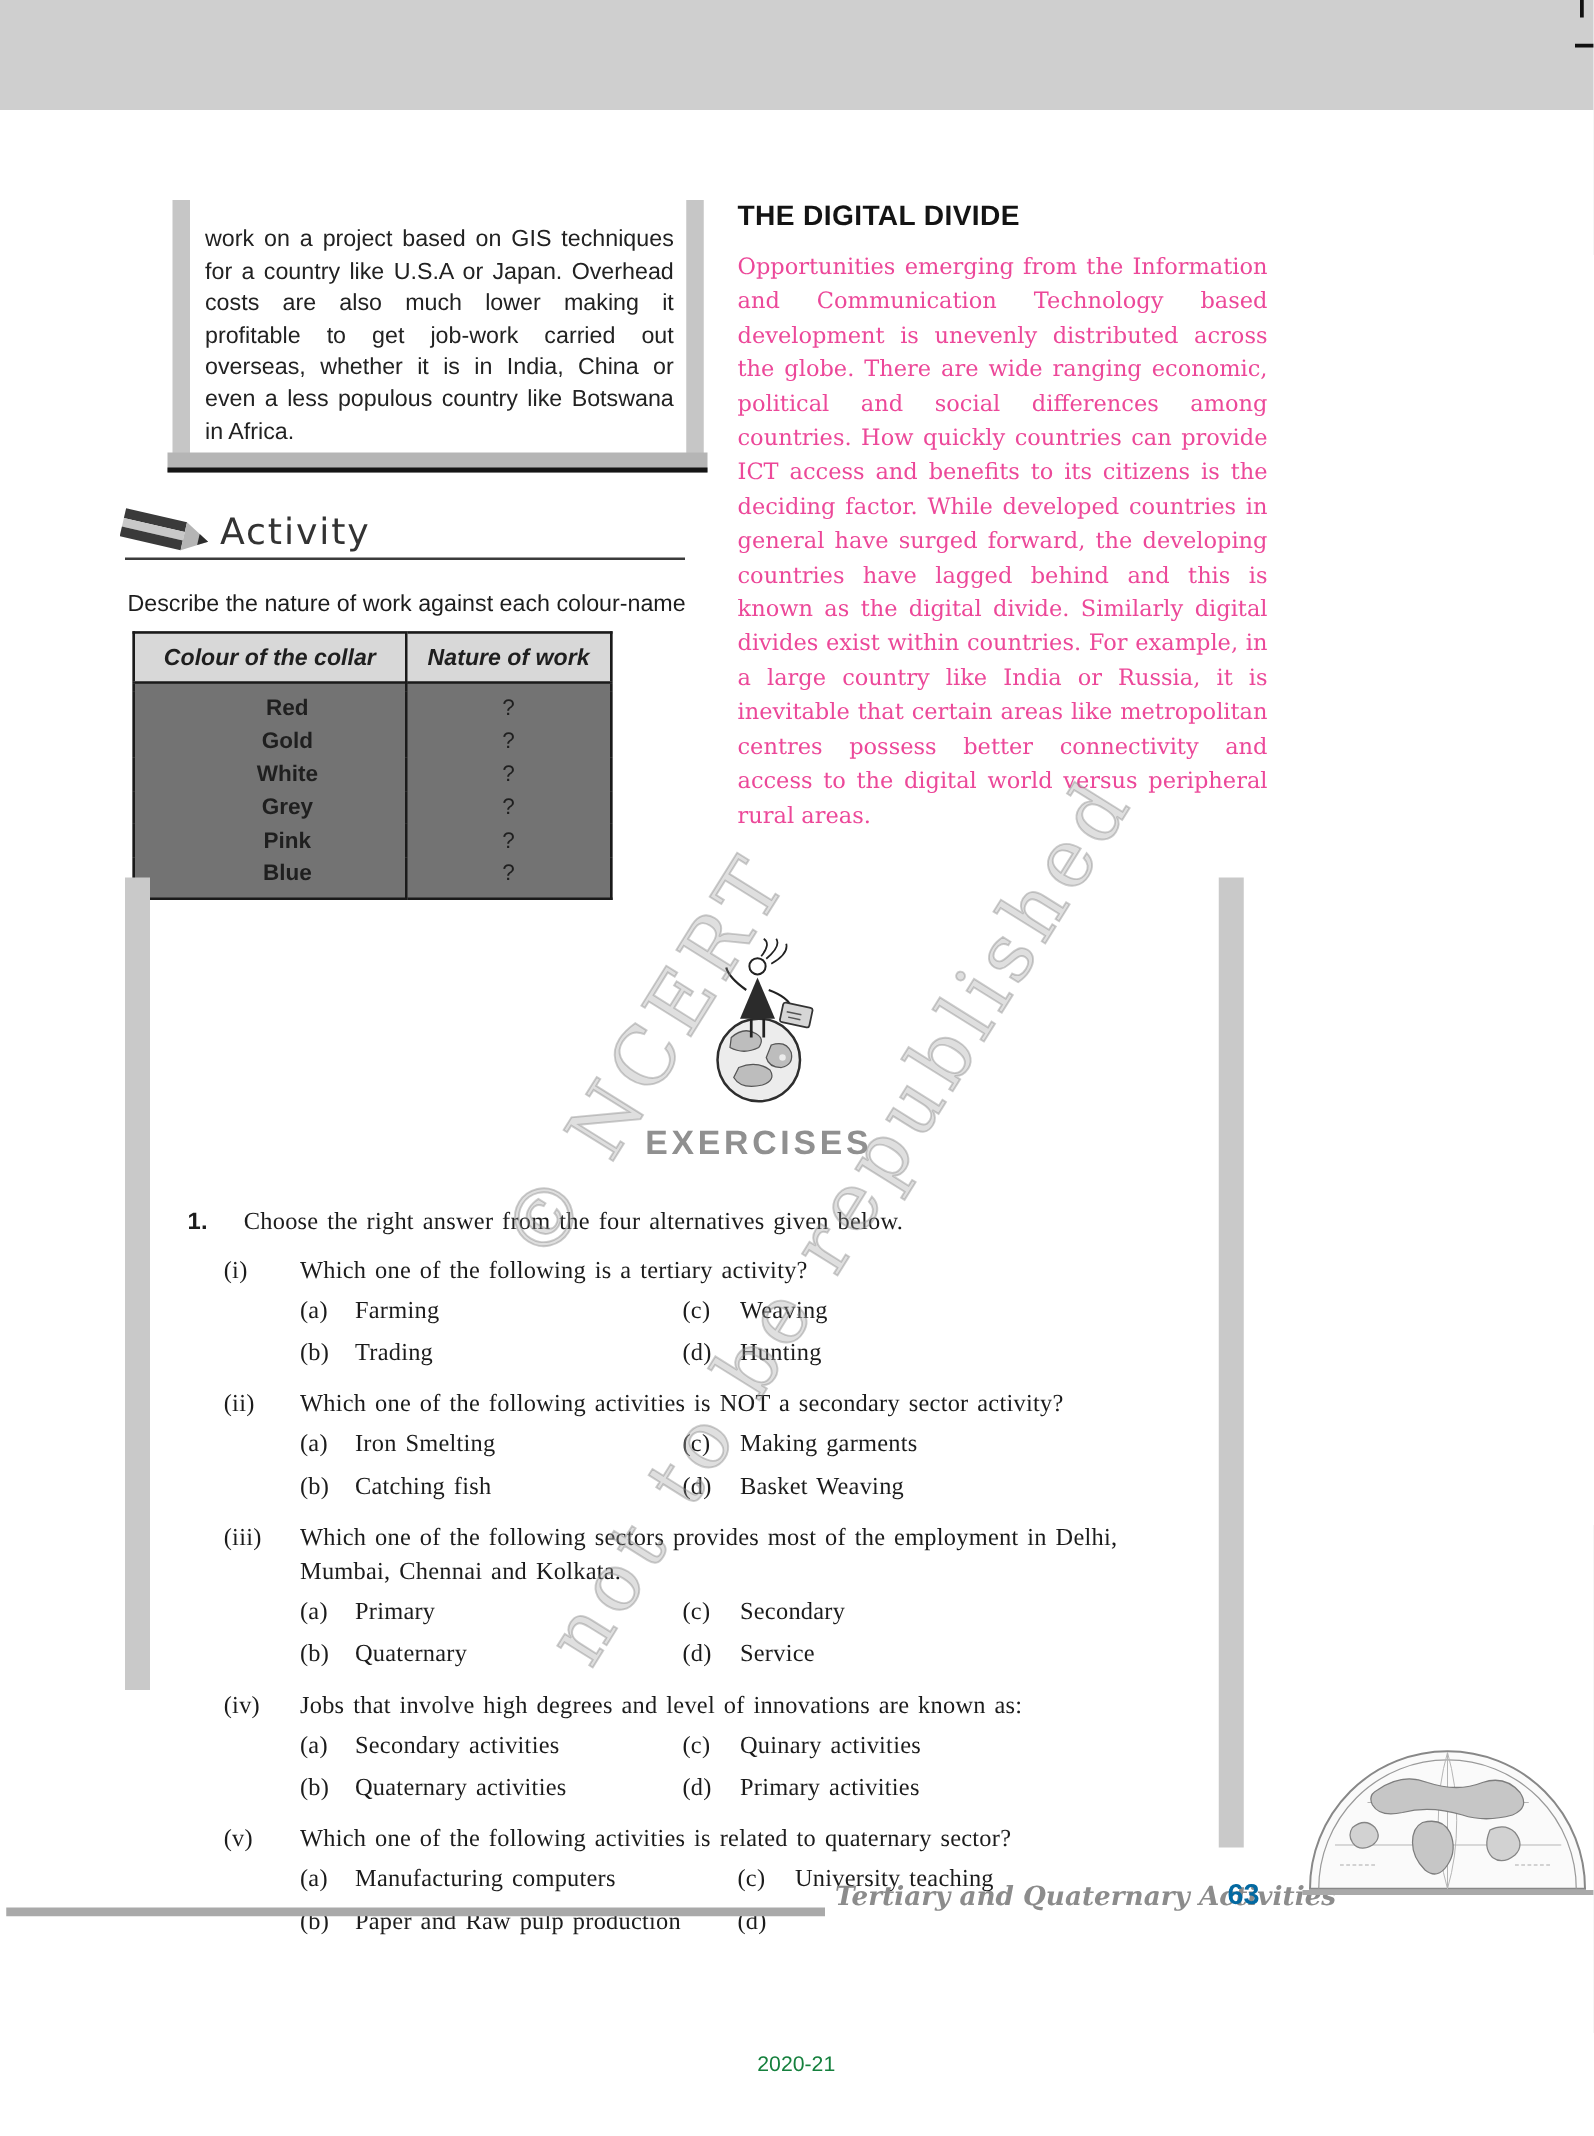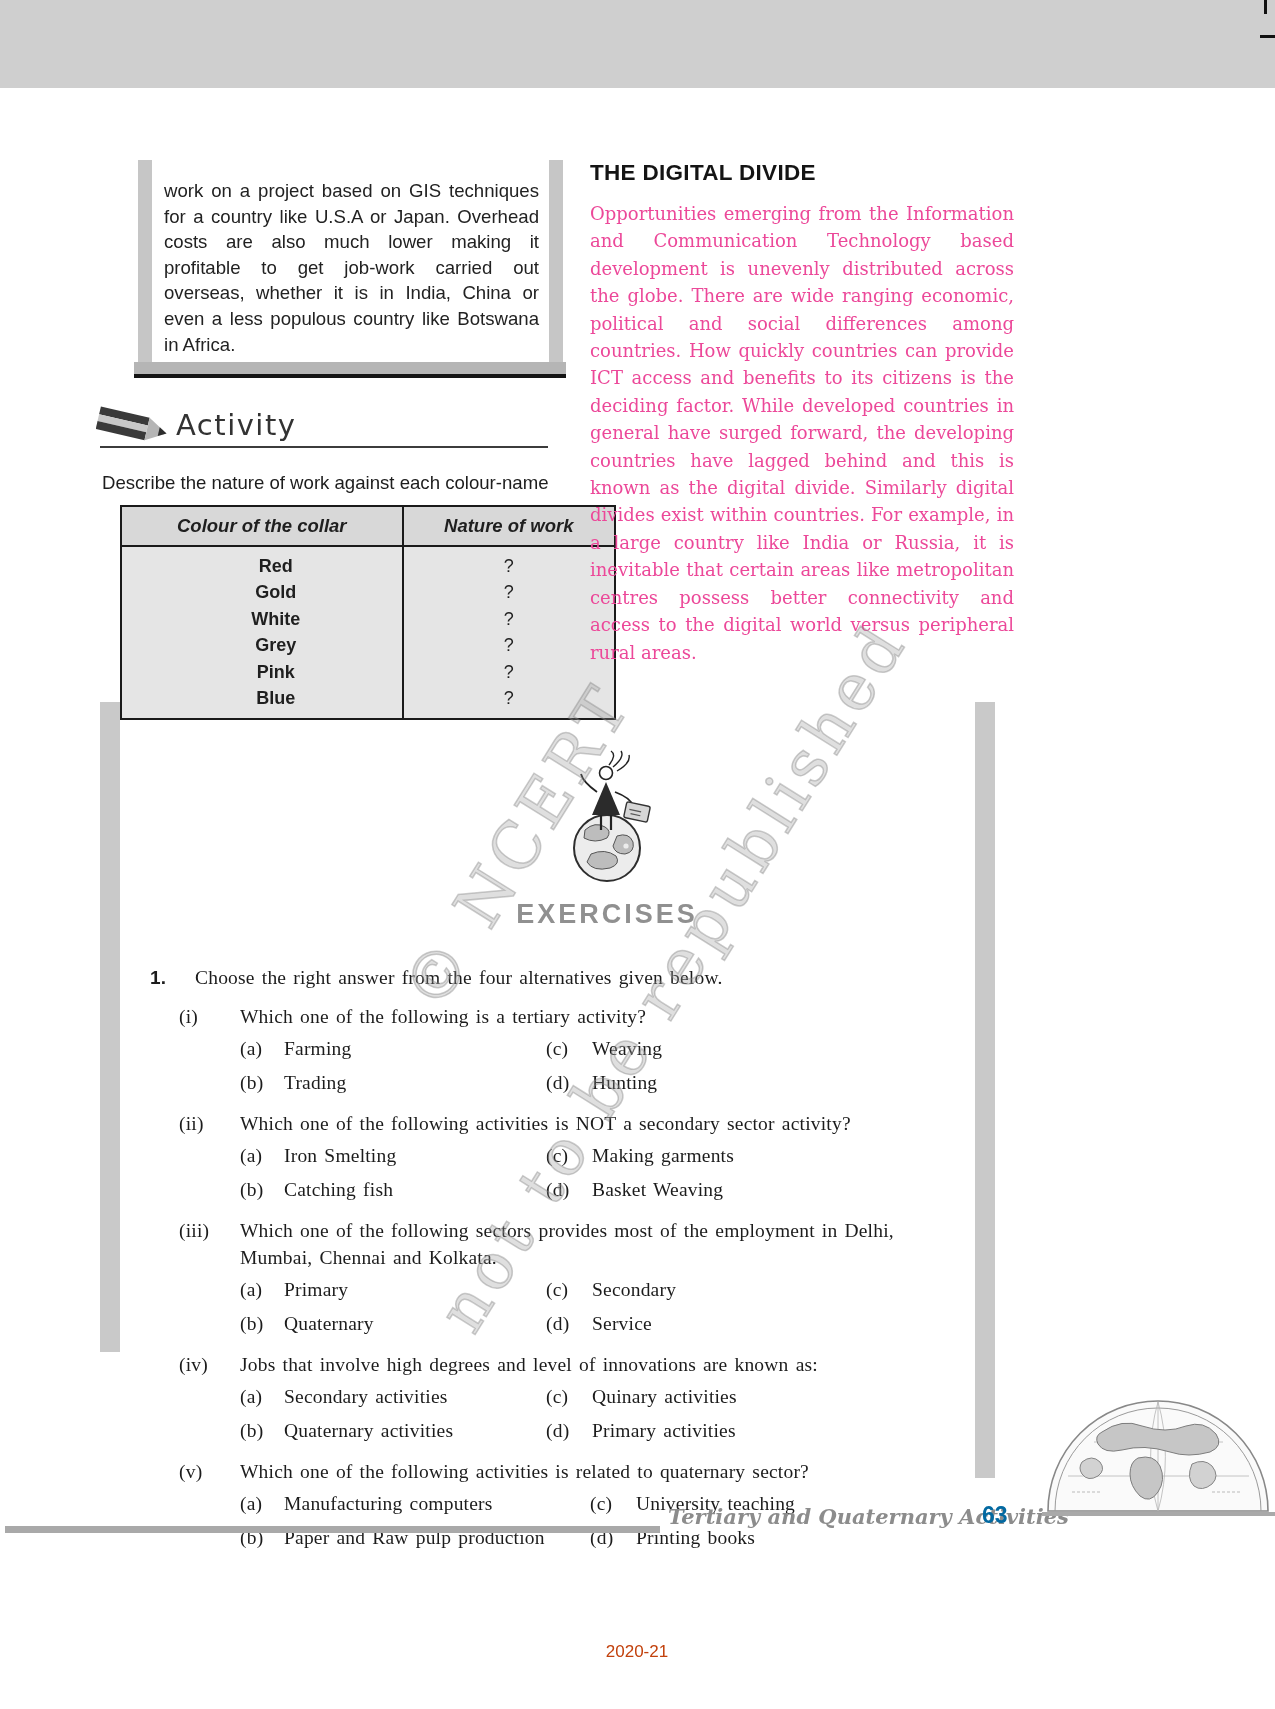--- a/index.html
+++ b/index.html
@@ -28,8 +28,8 @@
   .activity-prompt{position:absolute;left:102px;top:472px;width:460px;font-size:18.6px;color:#1d1d1d;}
 
   
-  .act-table{position:absolute;left:120px;top:505px;width:496px;border:2.5px solid #1a1a1a;
-             border-collapse:collapse;background:#e5e5e5;}
+  .act-table{position:absolute;left:106px;top:505px;width:384px;border:2.5px solid #1a1a1a;
+             border-collapse:collapse;background:#737373;}
   .act-table th{background:#d8d8d8;font-style:italic;font-weight:bold;font-size:18.5px;
                 height:36px;border-bottom:2.5px solid #1a1a1a;text-align:center;}
   .act-table th:first-child,.act-table td:first-child{border-right:2px solid #1a1a1a;width:57%;}

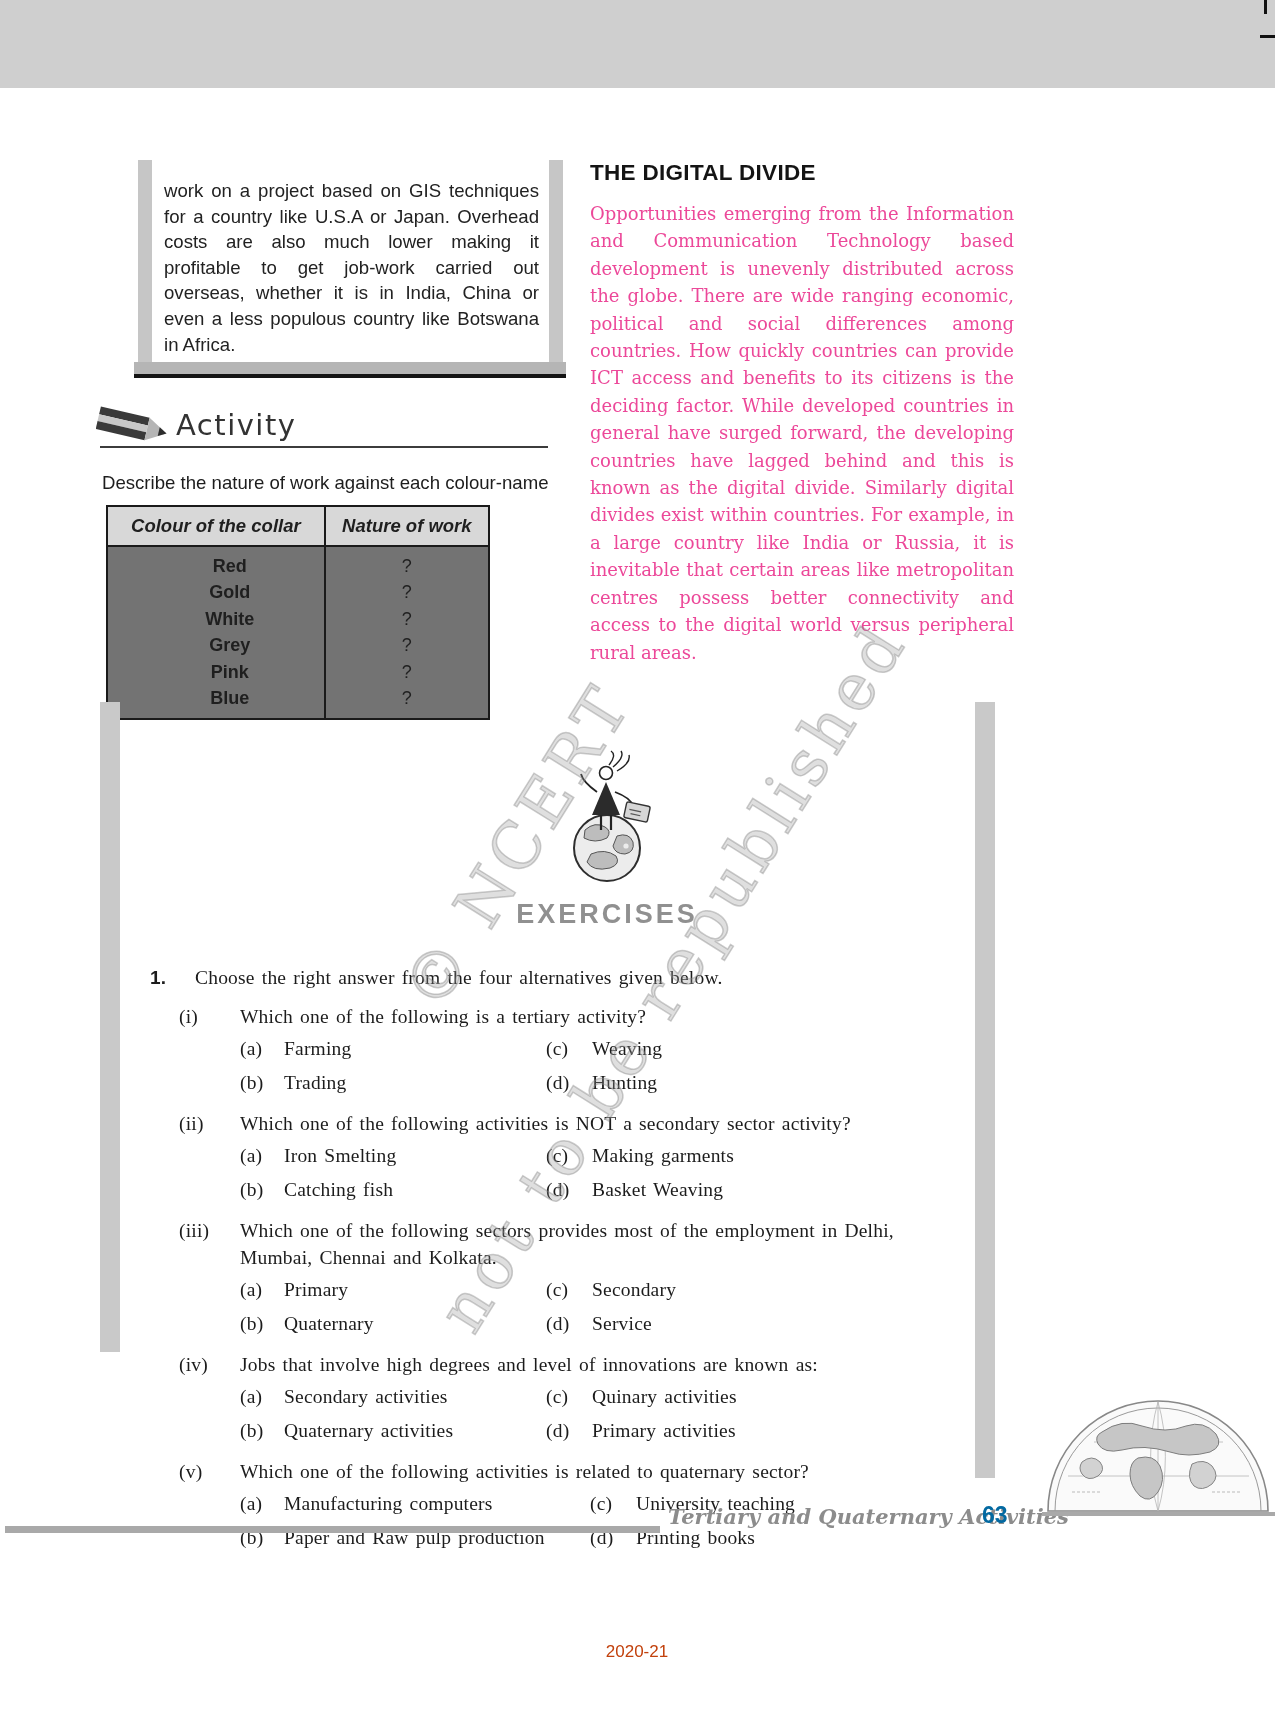--- a/index.html
+++ b/index.html
@@ -269,7 +269,6 @@
             <span>(b)</span>
             <span>Paper and Raw pulp production</span>
             <span>(d)</span>
-            <span>Printing books</span>
           </div>
         </div>
       </div>

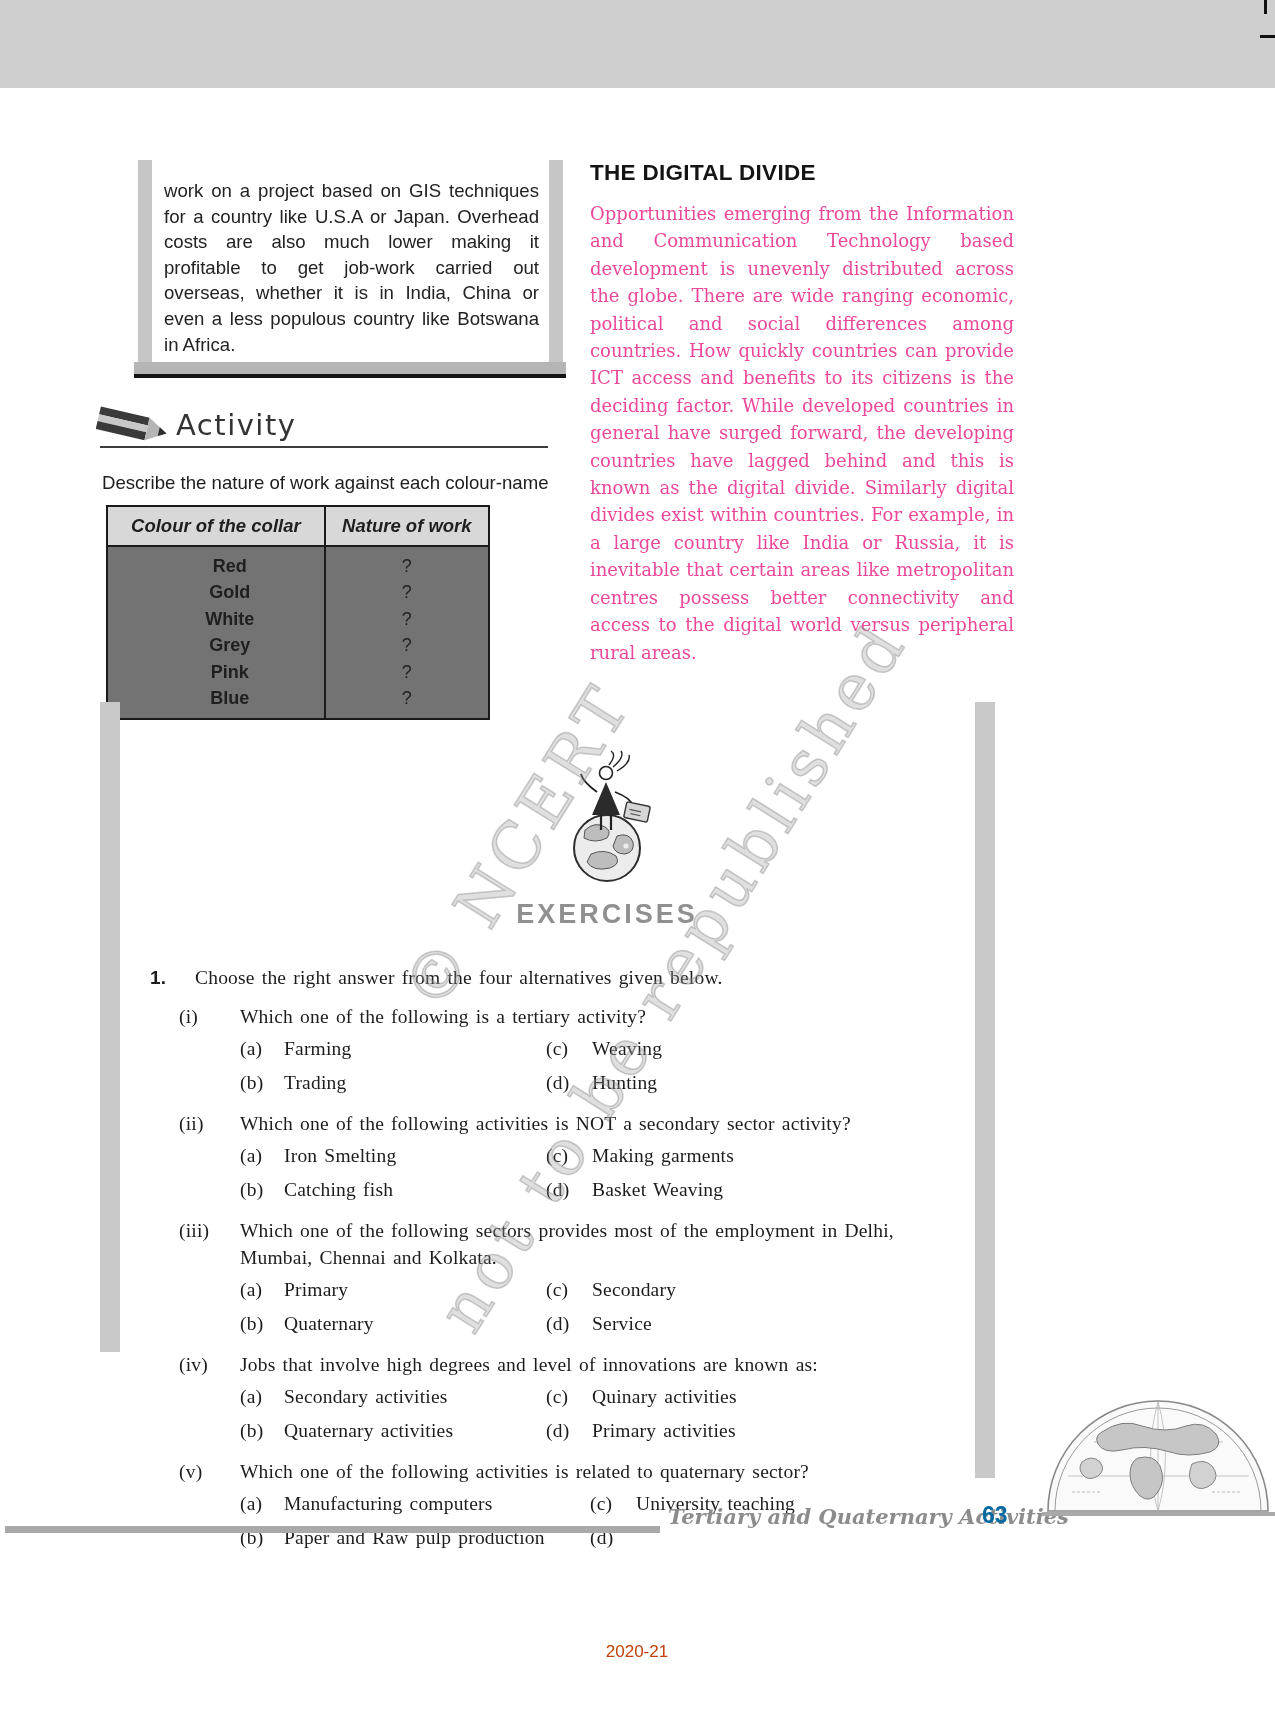--- a/index.html
+++ b/index.html
@@ -82,7 +82,7 @@
   .hemi-map{position:absolute;left:1042px;top:1392px;width:233px;height:121px;}
   .map-underline{position:absolute;left:1042px;top:1512px;width:233px;height:4px;background:#a9a9a9;}
   .edition-year{position:absolute;left:537px;top:1642px;width:200px;text-align:center;
-                font-size:17px;color:#c2410c;}
+                font-size:17px;color:#15803d;}
 </style>
 </head>
 <body>

